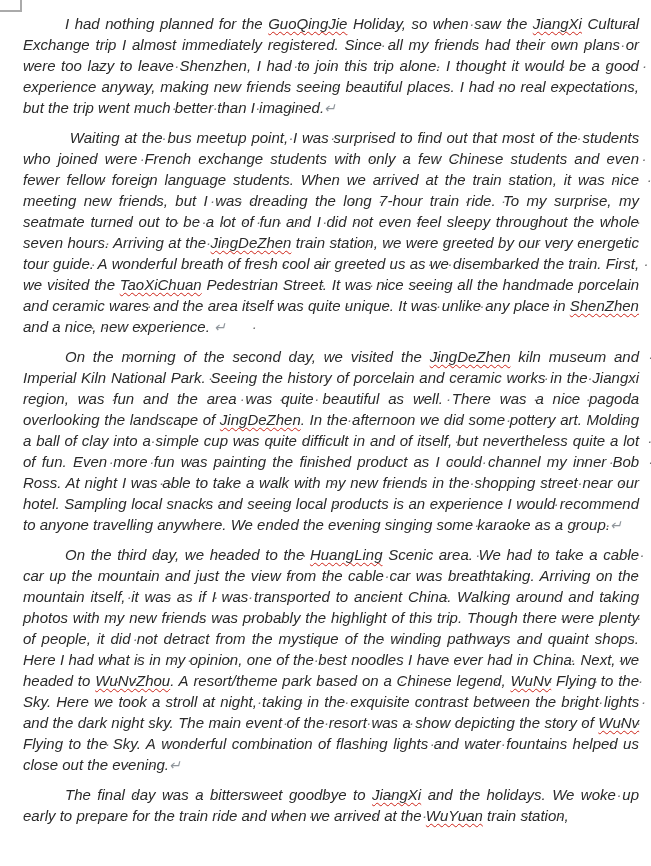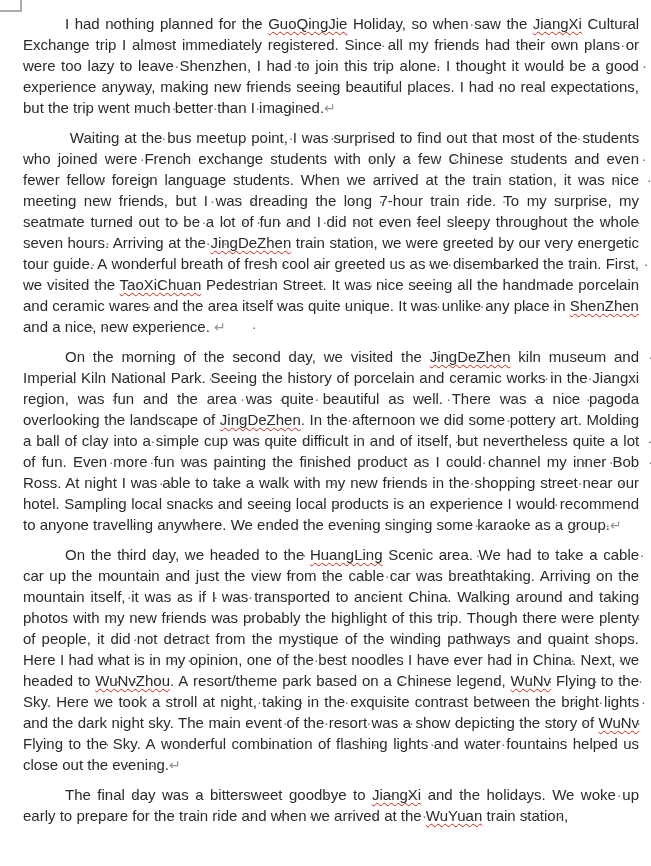--- a/index.html
+++ b/index.html
@@ -24,6 +24,7 @@
   }
   .page {
     padding: 13px 12px 0 23px;
+    font-style: italic;
   }
   .para {
     font-family: "Liberation Sans", sans-serif;

